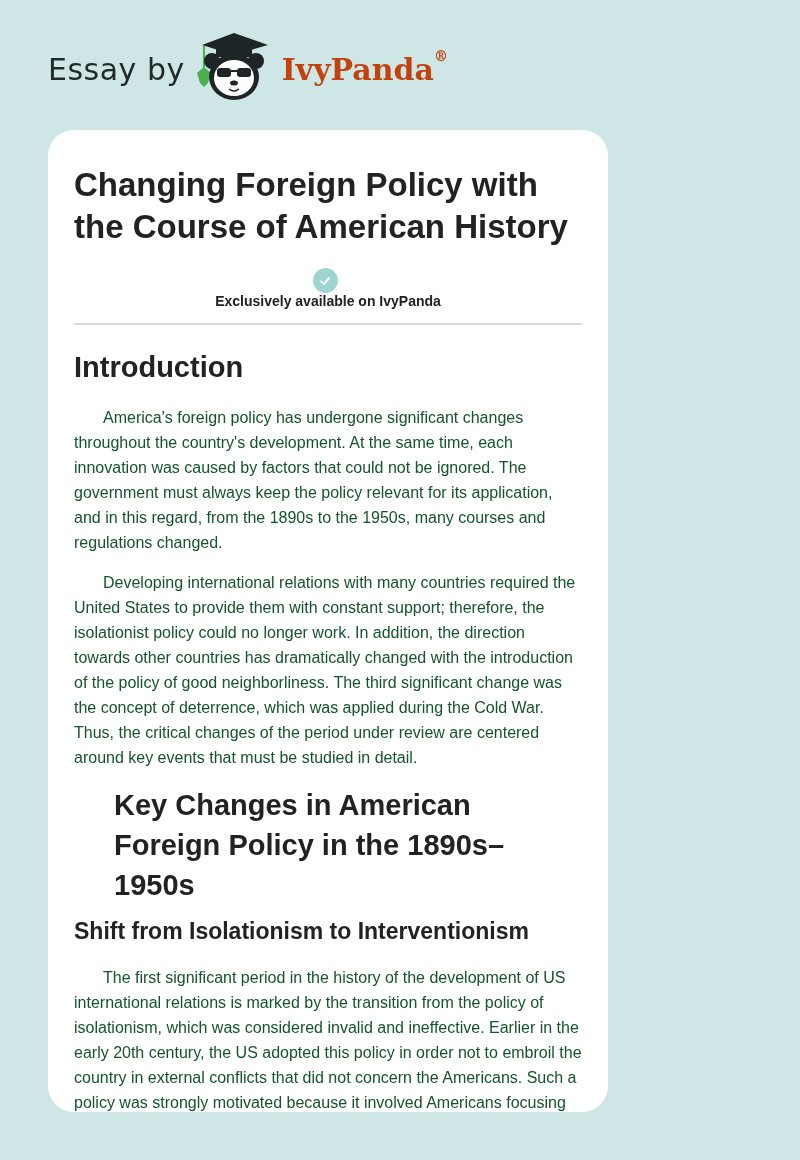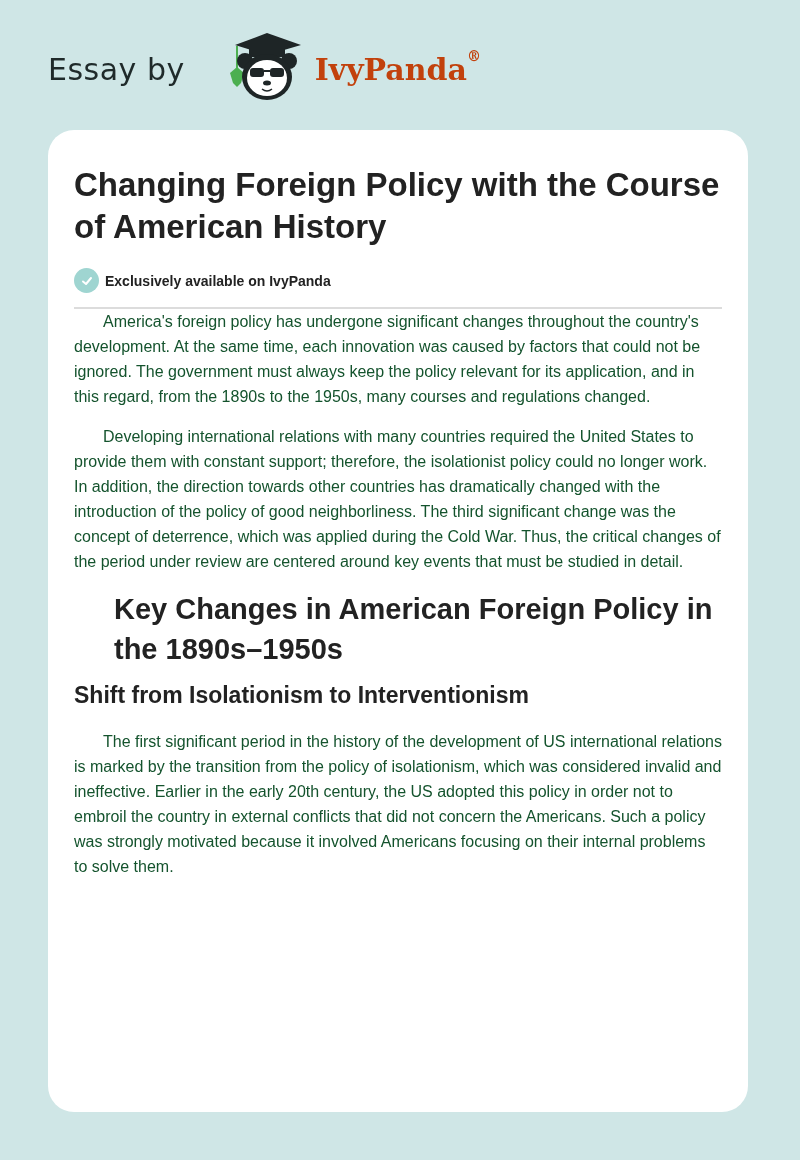--- a/index.html
+++ b/index.html
@@ -18,7 +18,7 @@
   .brand .essay-by {
     font-family: "DejaVu Sans", sans-serif;
     font-size: 30px; color: #1f2a2a; letter-spacing: 0.5px;
-    margin-right: 36px;
+    margin-right: 3px;
   }
   .brand .panda { width: 86px; height: 72px; margin-right: 8px; }
   .brand .name {

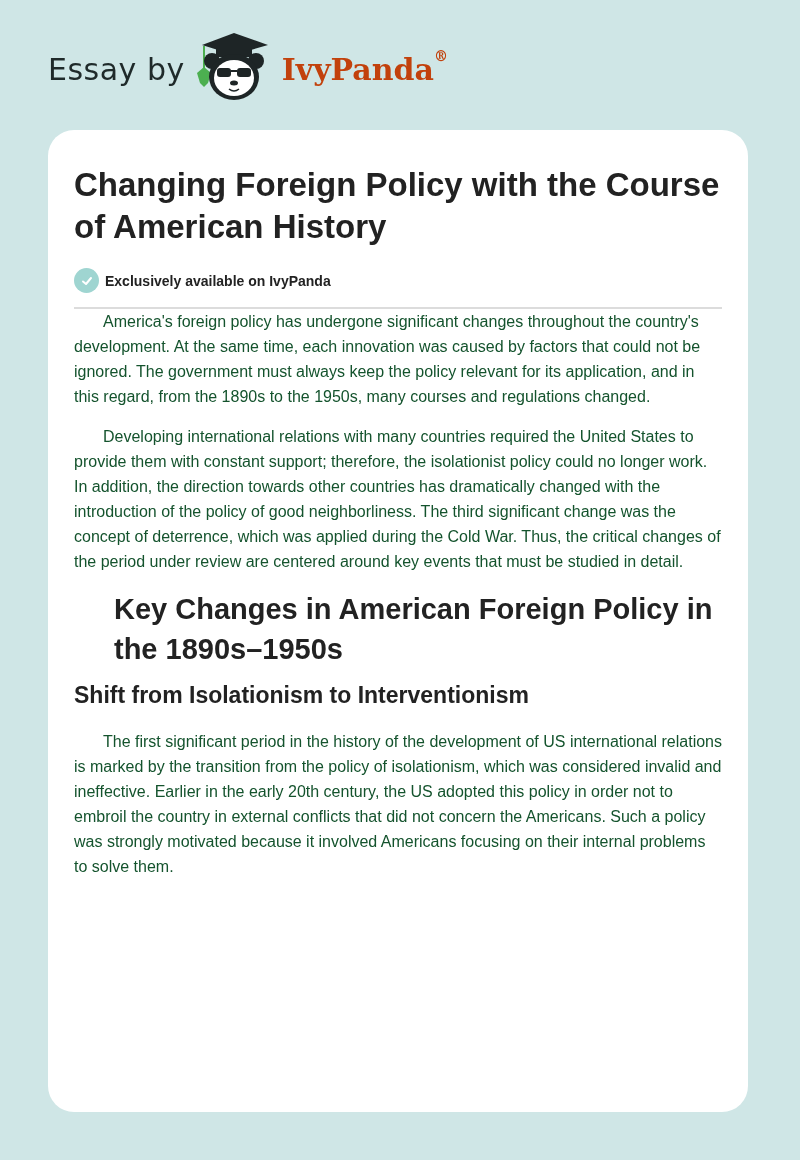--- a/index.html
+++ b/index.html
@@ -28,7 +28,7 @@
   .brand .reg { font-size: 14px; vertical-align: top; position: relative; top: -4px; }
   .card {
     position: absolute; left: 48px; top: 130px;
-    width: 700px; height: 982px;
+    width: 560px; height: 982px;
     background: #fff; border-radius: 26px;
     overflow: hidden;
   }

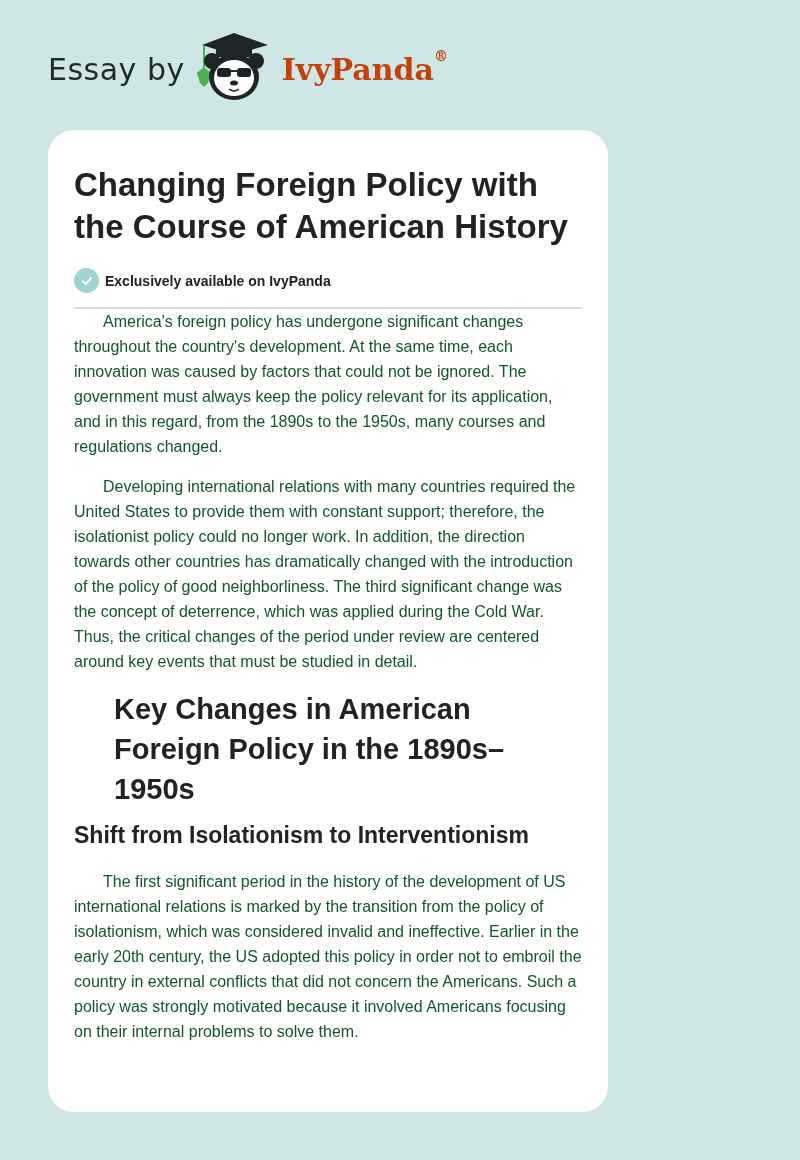--- a/index.html
+++ b/index.html
@@ -39,7 +39,7 @@
   }
   .exclusive {
     display: flex; align-items: center; margin-top: 20px;
-    font-size: 14px; font-weight: bold; color: #222;
+    font-size: 14px; font-weight: bold; color: #222; flex-direction: column;
   }
   .check {
     width: 25px; height: 25px; border-radius: 50%;

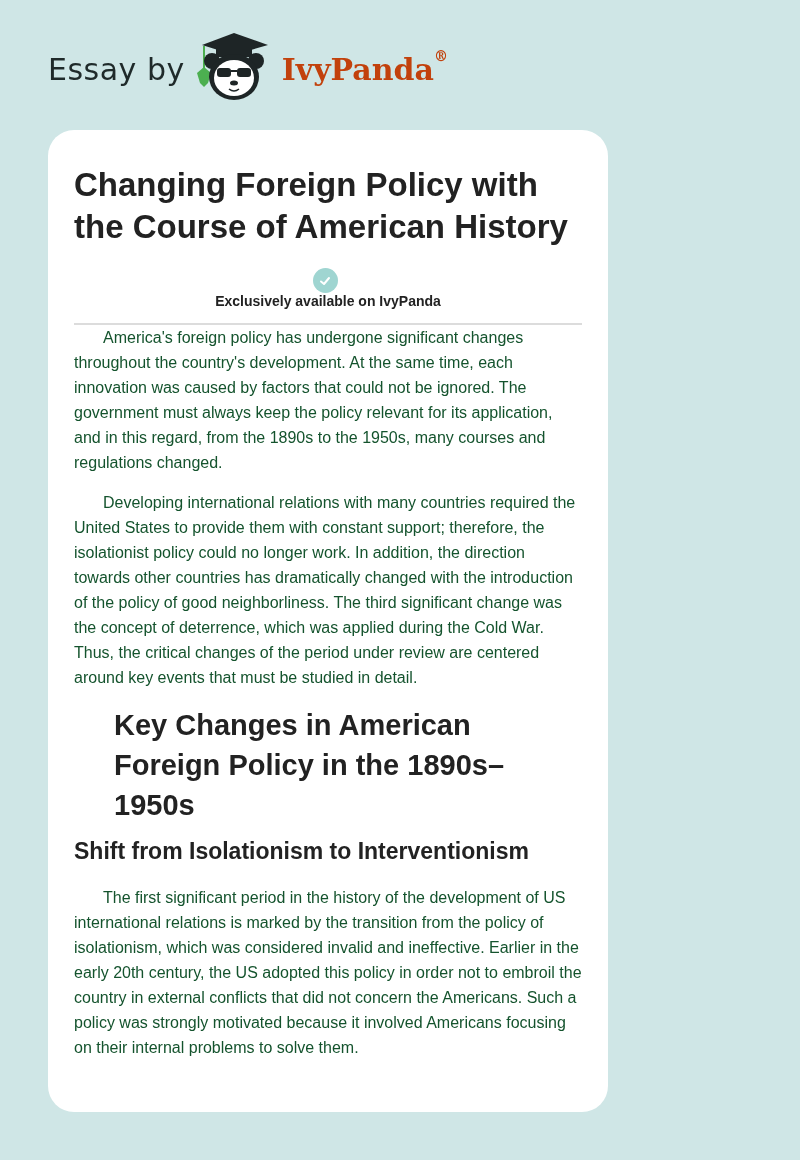--- a/index.html
+++ b/index.html
@@ -105,6 +105,7 @@
 
     <div class="divider"></div>
 
+    <h2>Introduction</h2>
     <p>America's foreign policy has undergone significant changes throughout the country's development. At the same time, each innovation was caused by factors that could not be ignored. The government must always keep the policy relevant for its application, and in this regard, from the 1890s to the 1950s, many courses and regulations changed.</p>
     <p>Developing international relations with many countries required the United States to provide them with constant support; therefore, the isolationist policy could no longer work. In addition, the direction towards other countries has dramatically changed with the introduction of the policy of good neighborliness. The third significant change was the concept of deterrence, which was applied during the Cold War. Thus, the critical changes of the period under review are centered around key events that must be studied in detail.</p>
 

